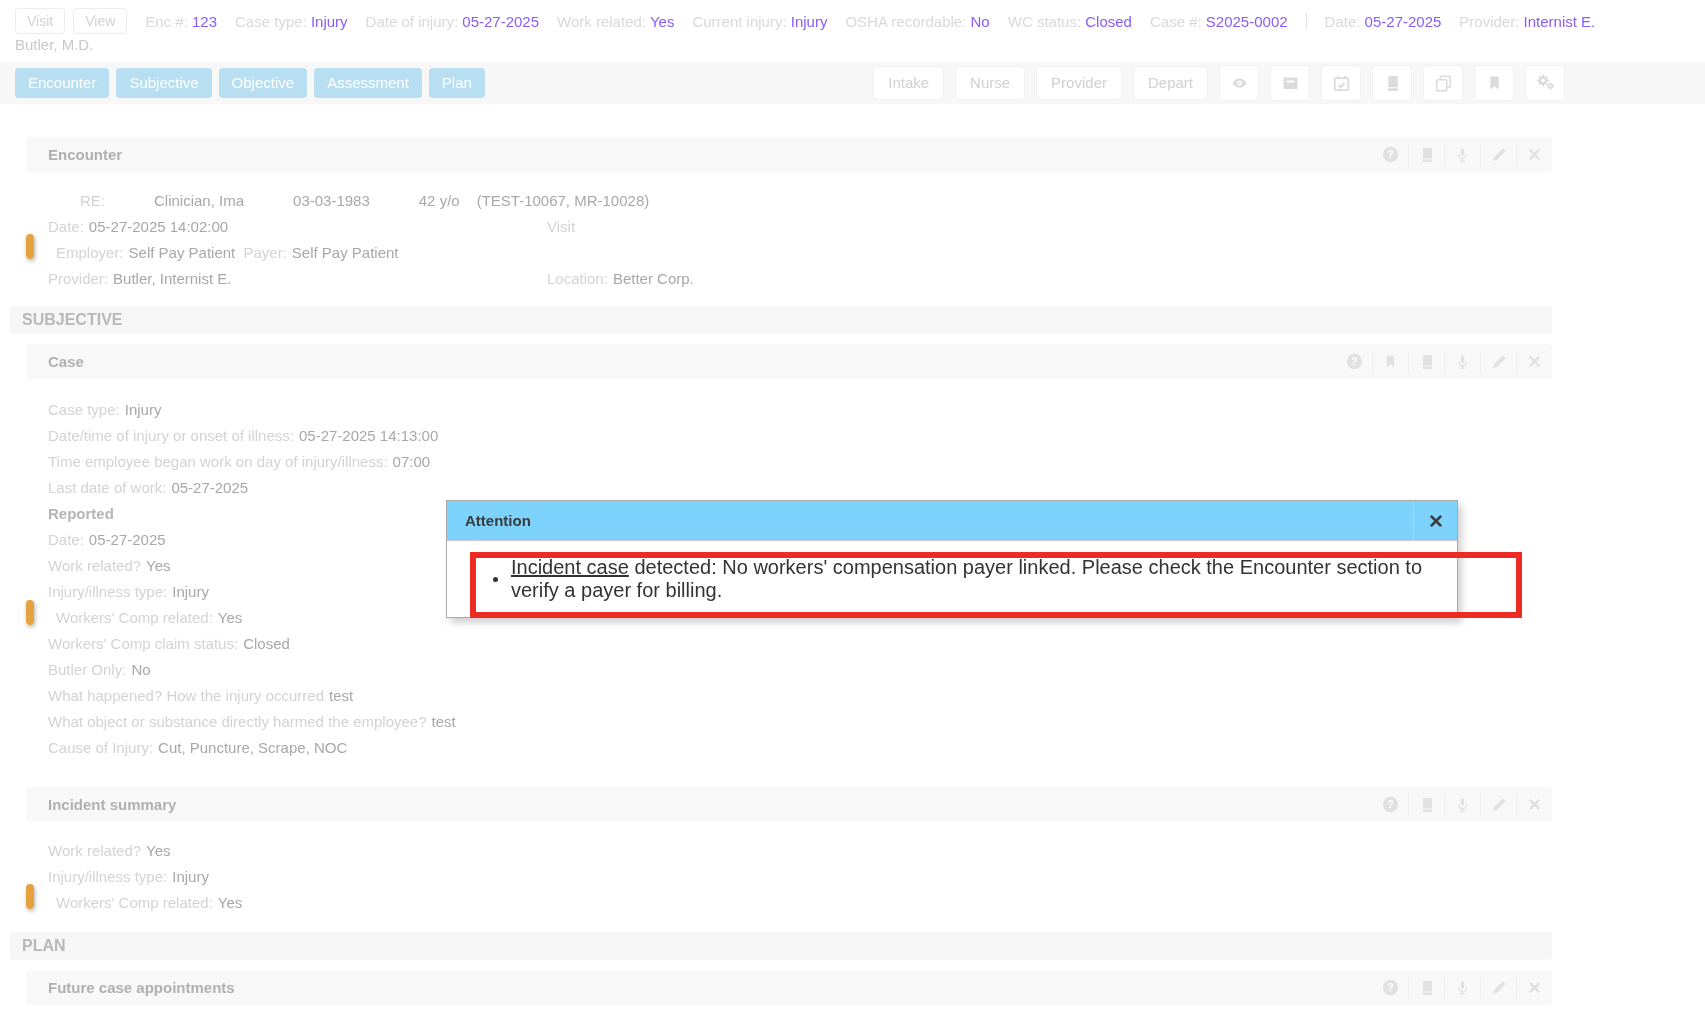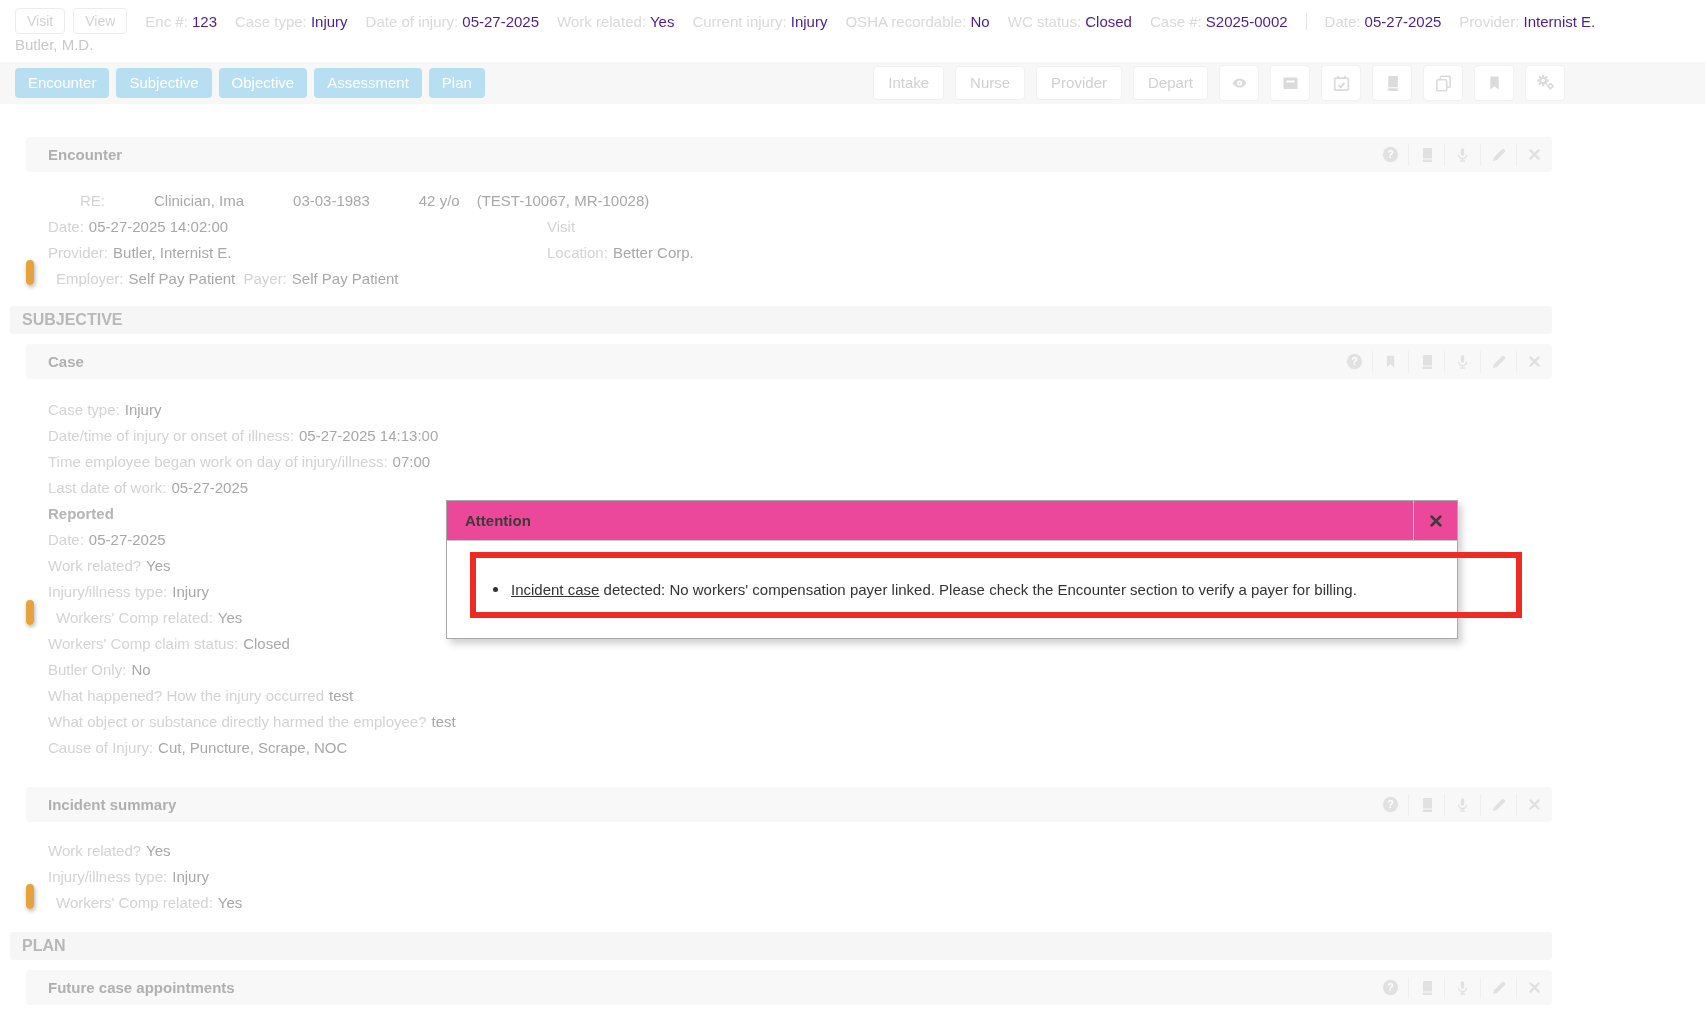--- a/index.html
+++ b/index.html
@@ -14,7 +14,7 @@
   .topline1 { display:flex; align-items:center; gap:18px; padding:8px 0 0 15px; height:34px; font-size:15px; white-space:nowrap; }
   .btn-mini { border:1px solid #ececec; border-radius:4px; padding:5px 11px; color:#d2d2d2; font-size:14px; background:#fff; line-height:1; }
   .btn-mini + .btn-mini { margin-left:-10px; }
-  .fld .l { color:#d9d9d9; } .fld .v { color:#4c1d95; }
+  .fld .l { color:#d9d9d9; } .fld .v { color:#8b5cf6; }
   .vdiv { width:1px; height:17px; background:#e4e4e4; }
   .topline2 { padding:2px 0 0 15px; font-size:15px; color:#c9c9c9; height:24px; }
 

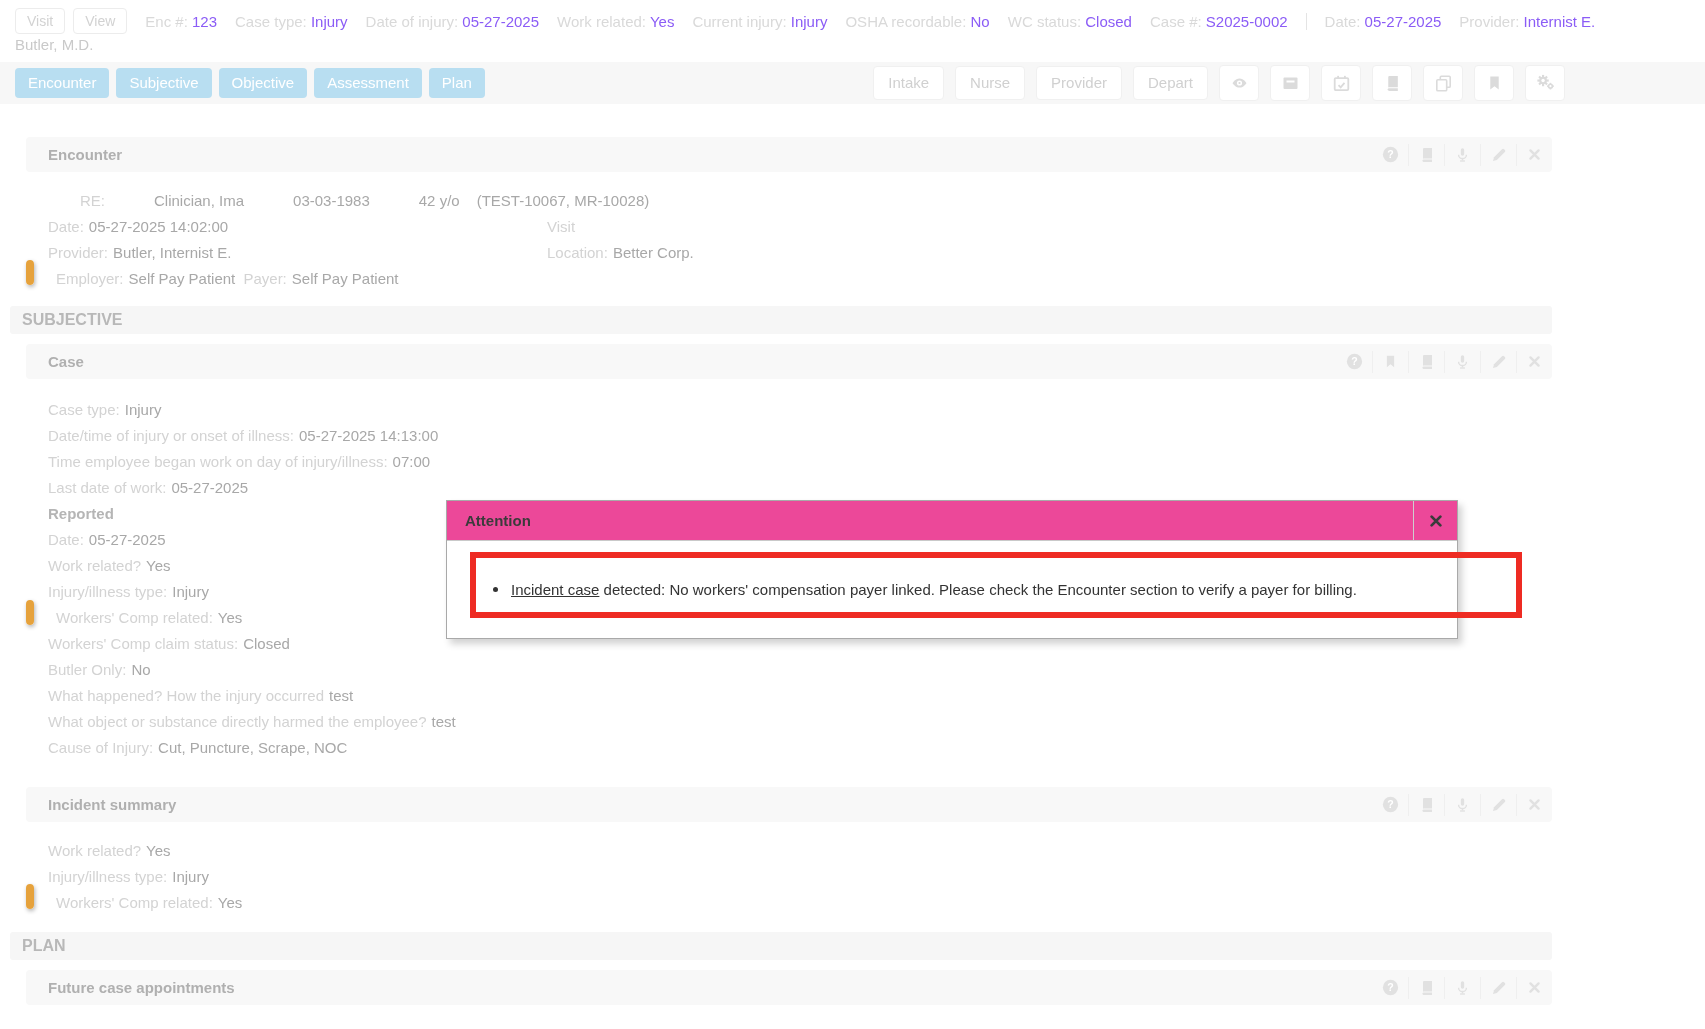--- a/index.html
+++ b/index.html
@@ -209,14 +209,14 @@
       <div><span class="lbl">Date:</span><span class="val">05-27-2025 14:02:00</span></div>
       <div><span class="lbl">Visit</span></div>
     </div>
-    <div class="row enc-grid">
-      <div><span class="lbl">Provider:</span><span class="val">Butler, Internist E.</span></div>
-      <div><span class="lbl">Location:</span><span class="val">Better Corp.</span></div>
-    </div>
     <div class="row">
       <span class="oframe employer"></span>
       <span class="lbl">Employer:</span><span class="val">Self Pay Patient</span>
       <span class="lbl" style="margin-left:4px;">Payer:</span><span class="val">Self Pay Patient</span>
+    </div>
+    <div class="row enc-grid">
+      <div><span class="lbl">Provider:</span><span class="val">Butler, Internist E.</span></div>
+      <div><span class="lbl">Location:</span><span class="val">Better Corp.</span></div>
     </div>
   </div>
 

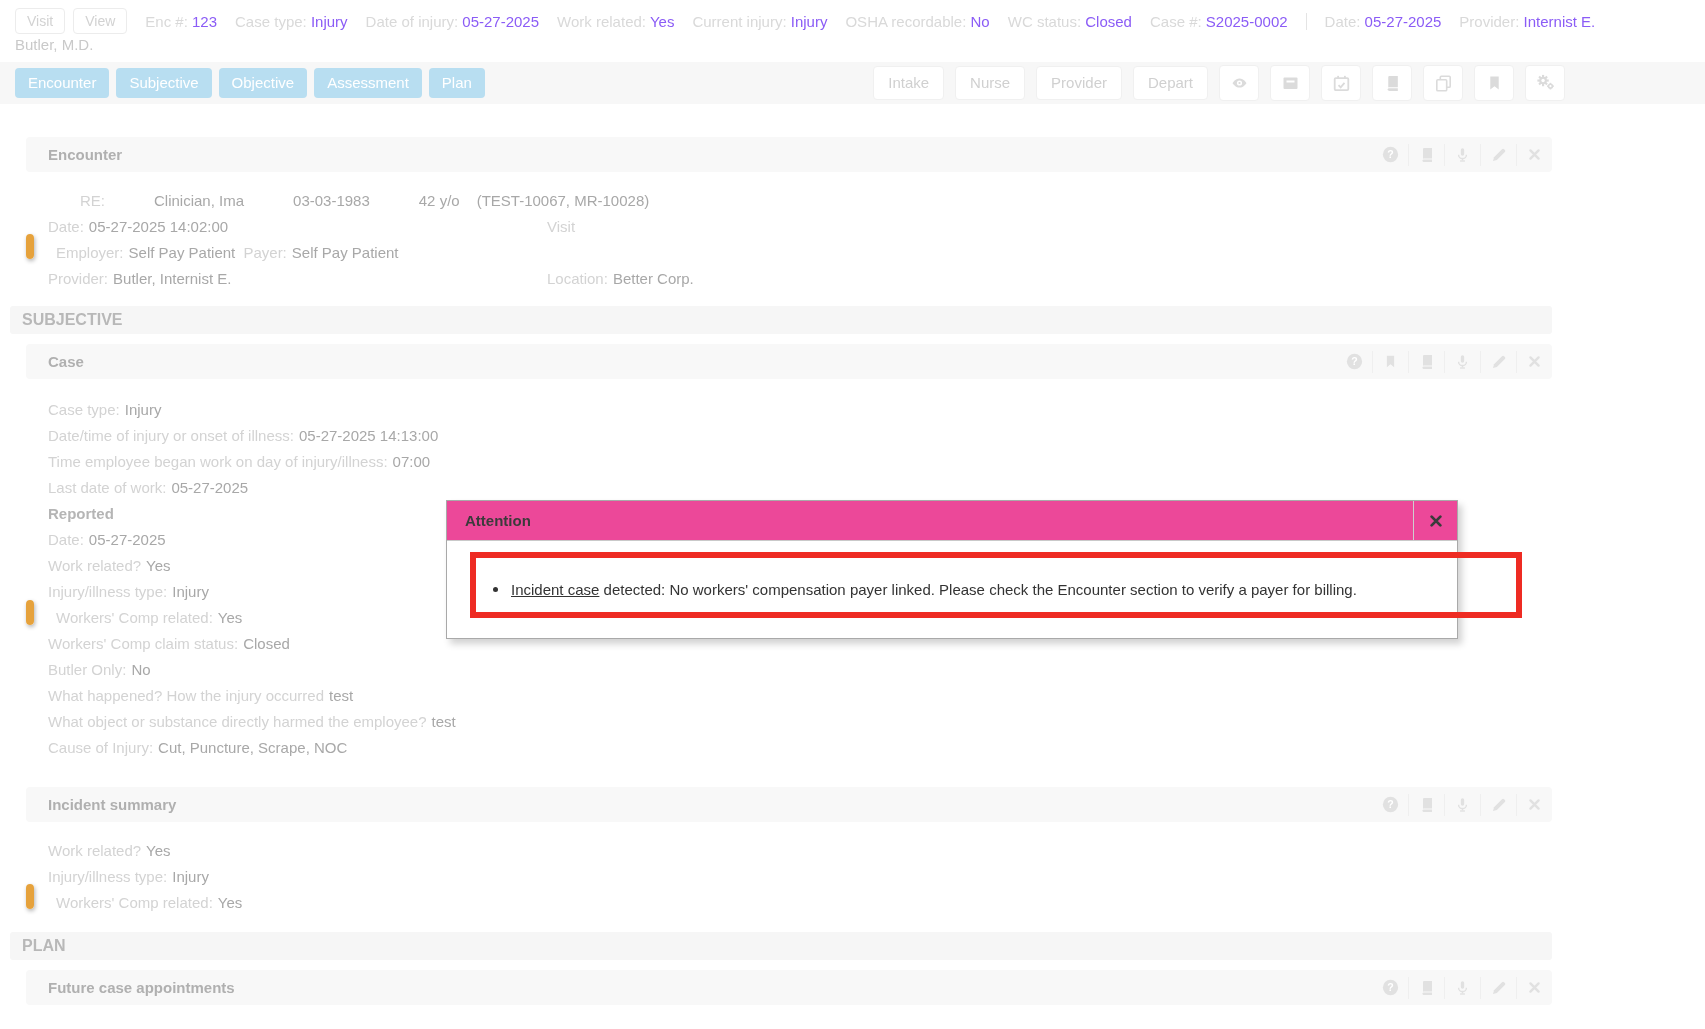--- a/index.html
+++ b/index.html
@@ -64,7 +64,7 @@
   
   .modal { position:absolute; left:446px; top:500px; width:1012px; z-index:10; background:#fff;
            border:1px solid #a9a9a9; box-shadow:4px 5px 7px rgba(0,0,0,0.18); }
-  .modal-h { height:40px; background:#ec4899; border-bottom:1px solid #c9c9c9; display:flex; align-items:stretch; }
+  .modal-h { height:40px; background:#7dd3fc; border-bottom:1px solid #c9c9c9; display:flex; align-items:stretch; }
   .modal-h .t { font-weight:bold; color:#3b3b3b; font-size:15px; padding-left:18px; align-self:center; }
   .modal-close { margin-left:auto; width:44px; display:flex; align-items:center; justify-content:center; border-left:1px solid #cfcfcf; color:#3b3b3b; cursor:pointer; }
   .modal-b { height:97px; display:flex; align-items:center; padding-left:46px; font-size:15px; color:#333; }

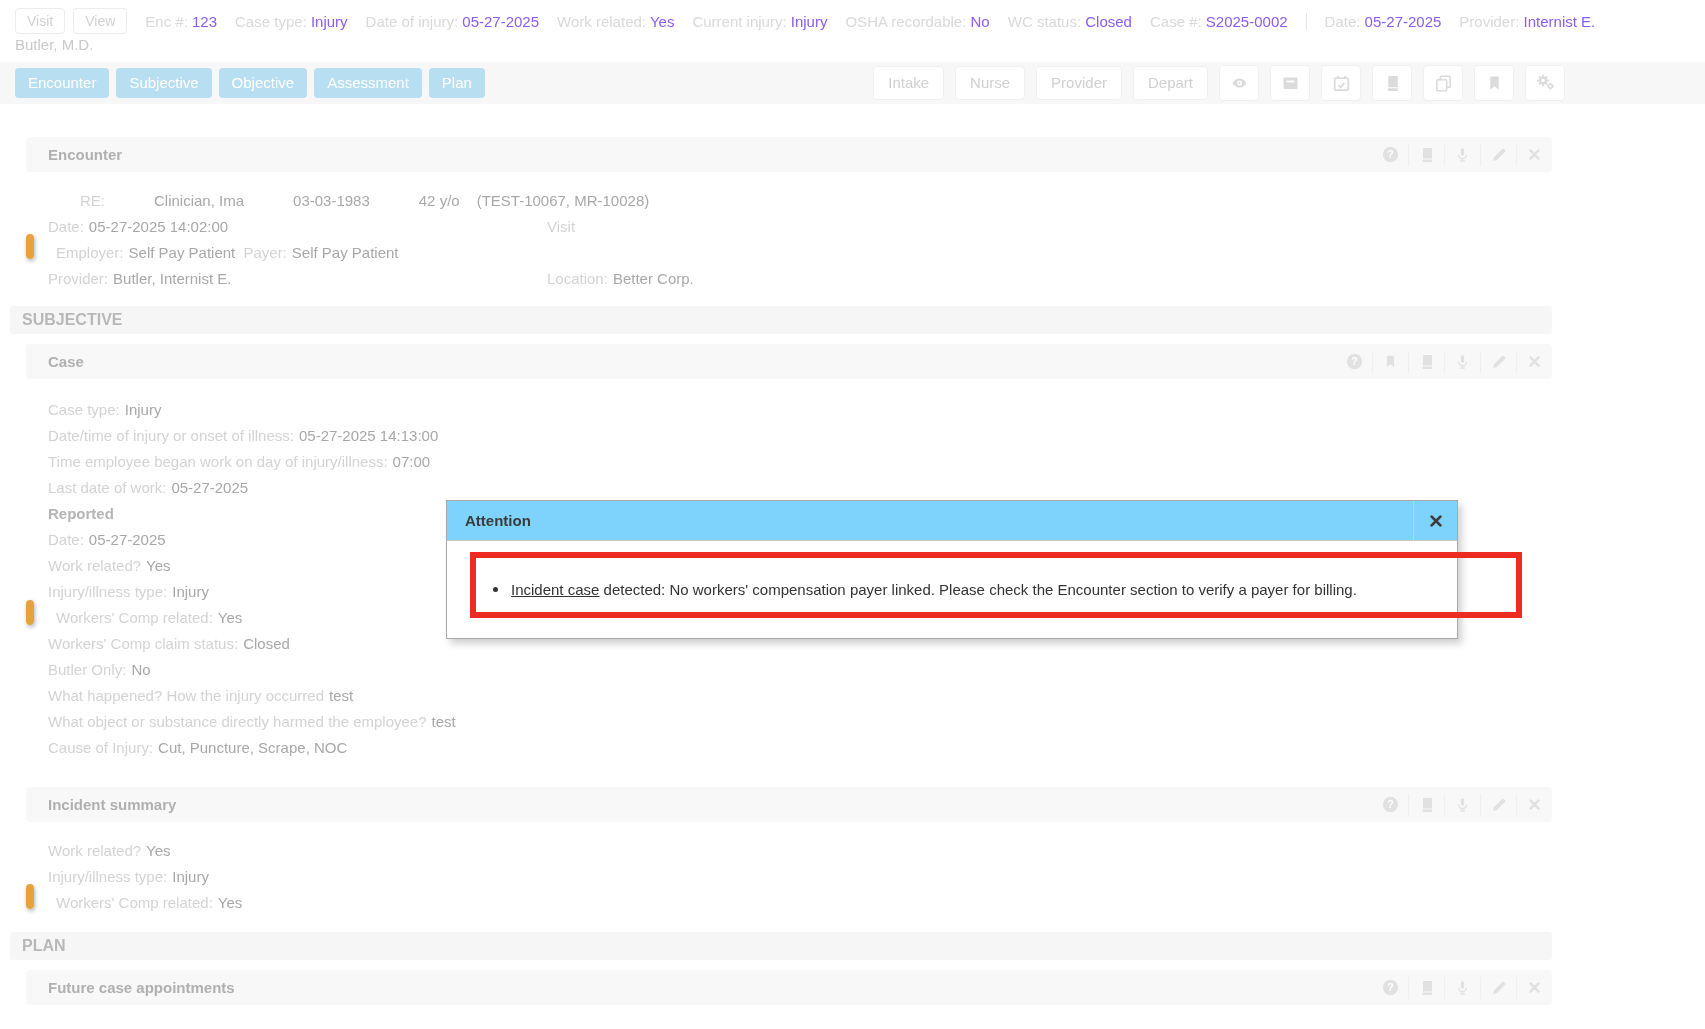--- a/index.html
+++ b/index.html
@@ -67,7 +67,7 @@
   .modal-h { height:40px; background:#7dd3fc; border-bottom:1px solid #c9c9c9; display:flex; align-items:stretch; }
   .modal-h .t { font-weight:bold; color:#3b3b3b; font-size:15px; padding-left:18px; align-self:center; }
   .modal-close { margin-left:auto; width:44px; display:flex; align-items:center; justify-content:center; border-left:1px solid #cfcfcf; color:#3b3b3b; cursor:pointer; }
-  .modal-b { height:97px; display:flex; align-items:center; padding-left:46px; font-size:15px; color:#333; }
+  .modal-b { height:76px; display:flex; align-items:center; padding-left:46px; font-size:20px; color:#333; }
   .dot { width:5px; height:5px; background:#333; border-radius:50%; margin-right:13px; flex:none; }
   .alert-link { text-decoration:underline; color:#333; }
 

